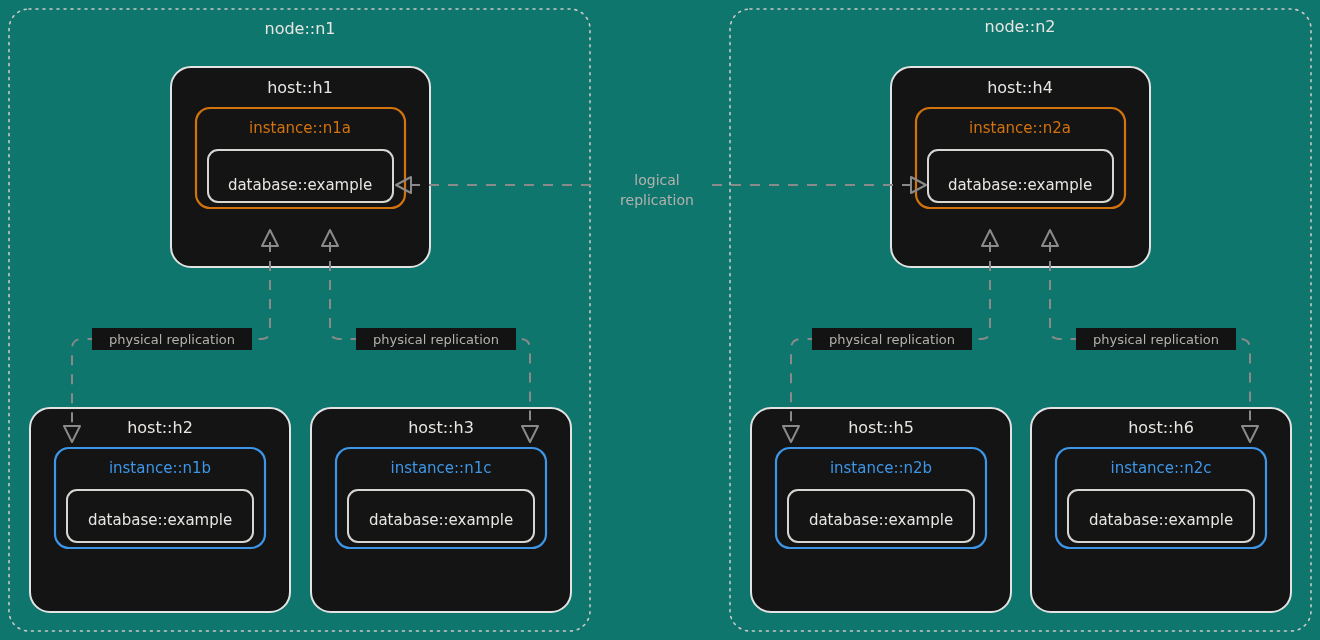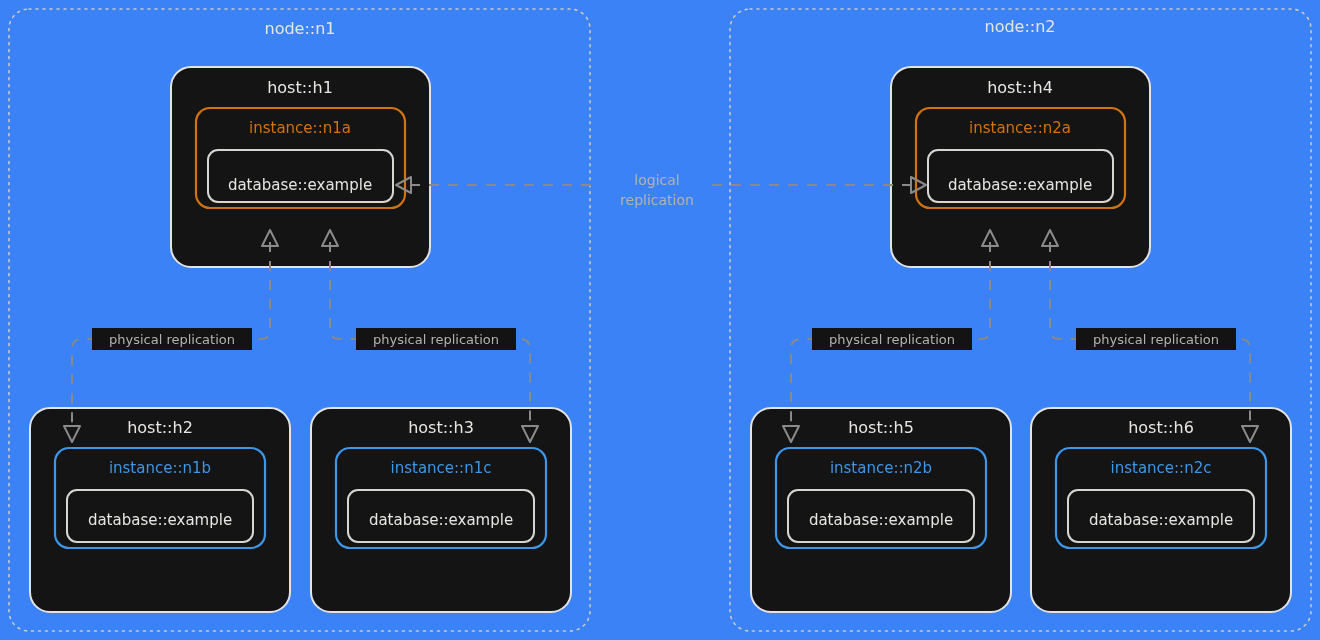--- a/index.html
+++ b/index.html
@@ -11,7 +11,7 @@
     position: relative;
     width: 1320px;
     height: 640px;
-    background: #3b82f6;
+    background: #0f766e;
     overflow: hidden;
     font-family: "DejaVu Sans", sans-serif;
   }

